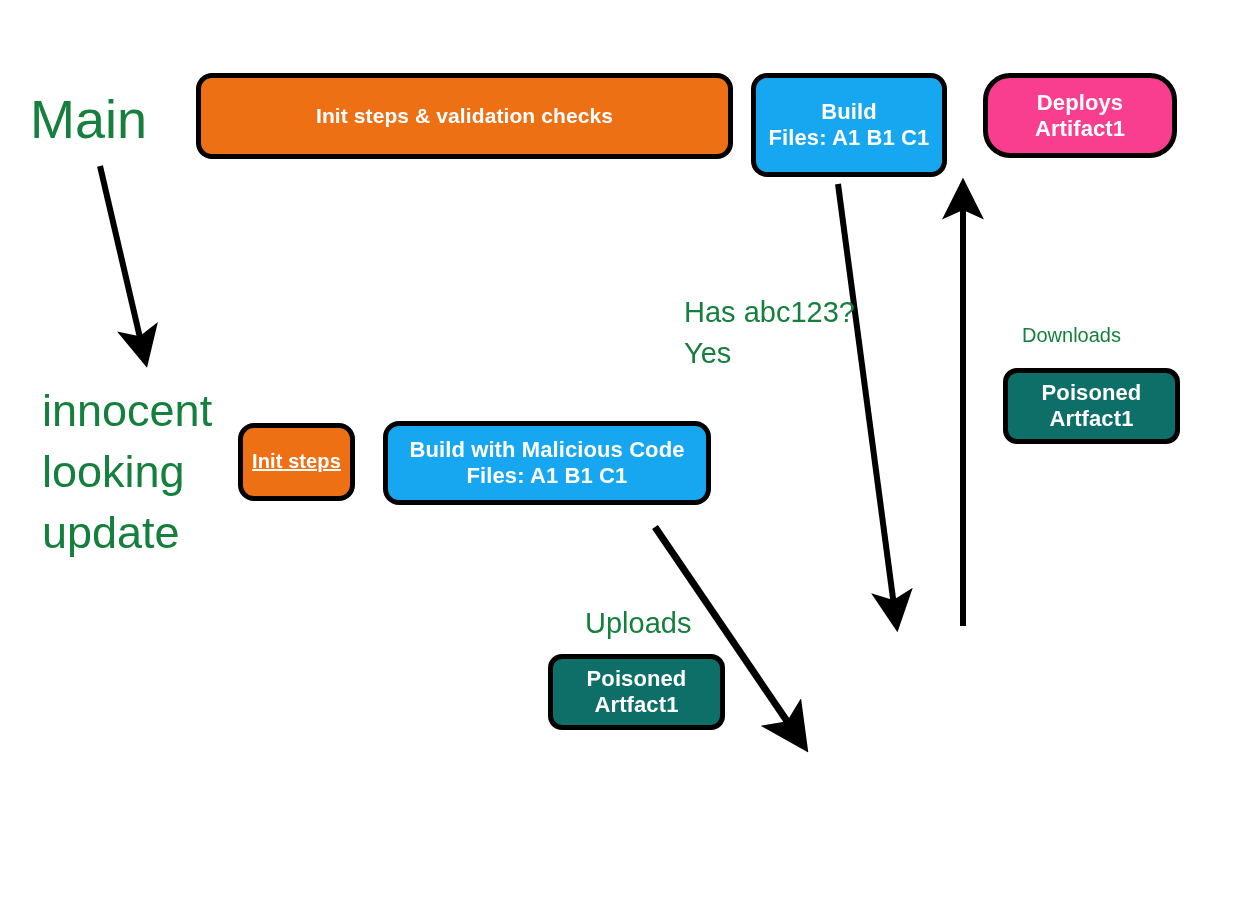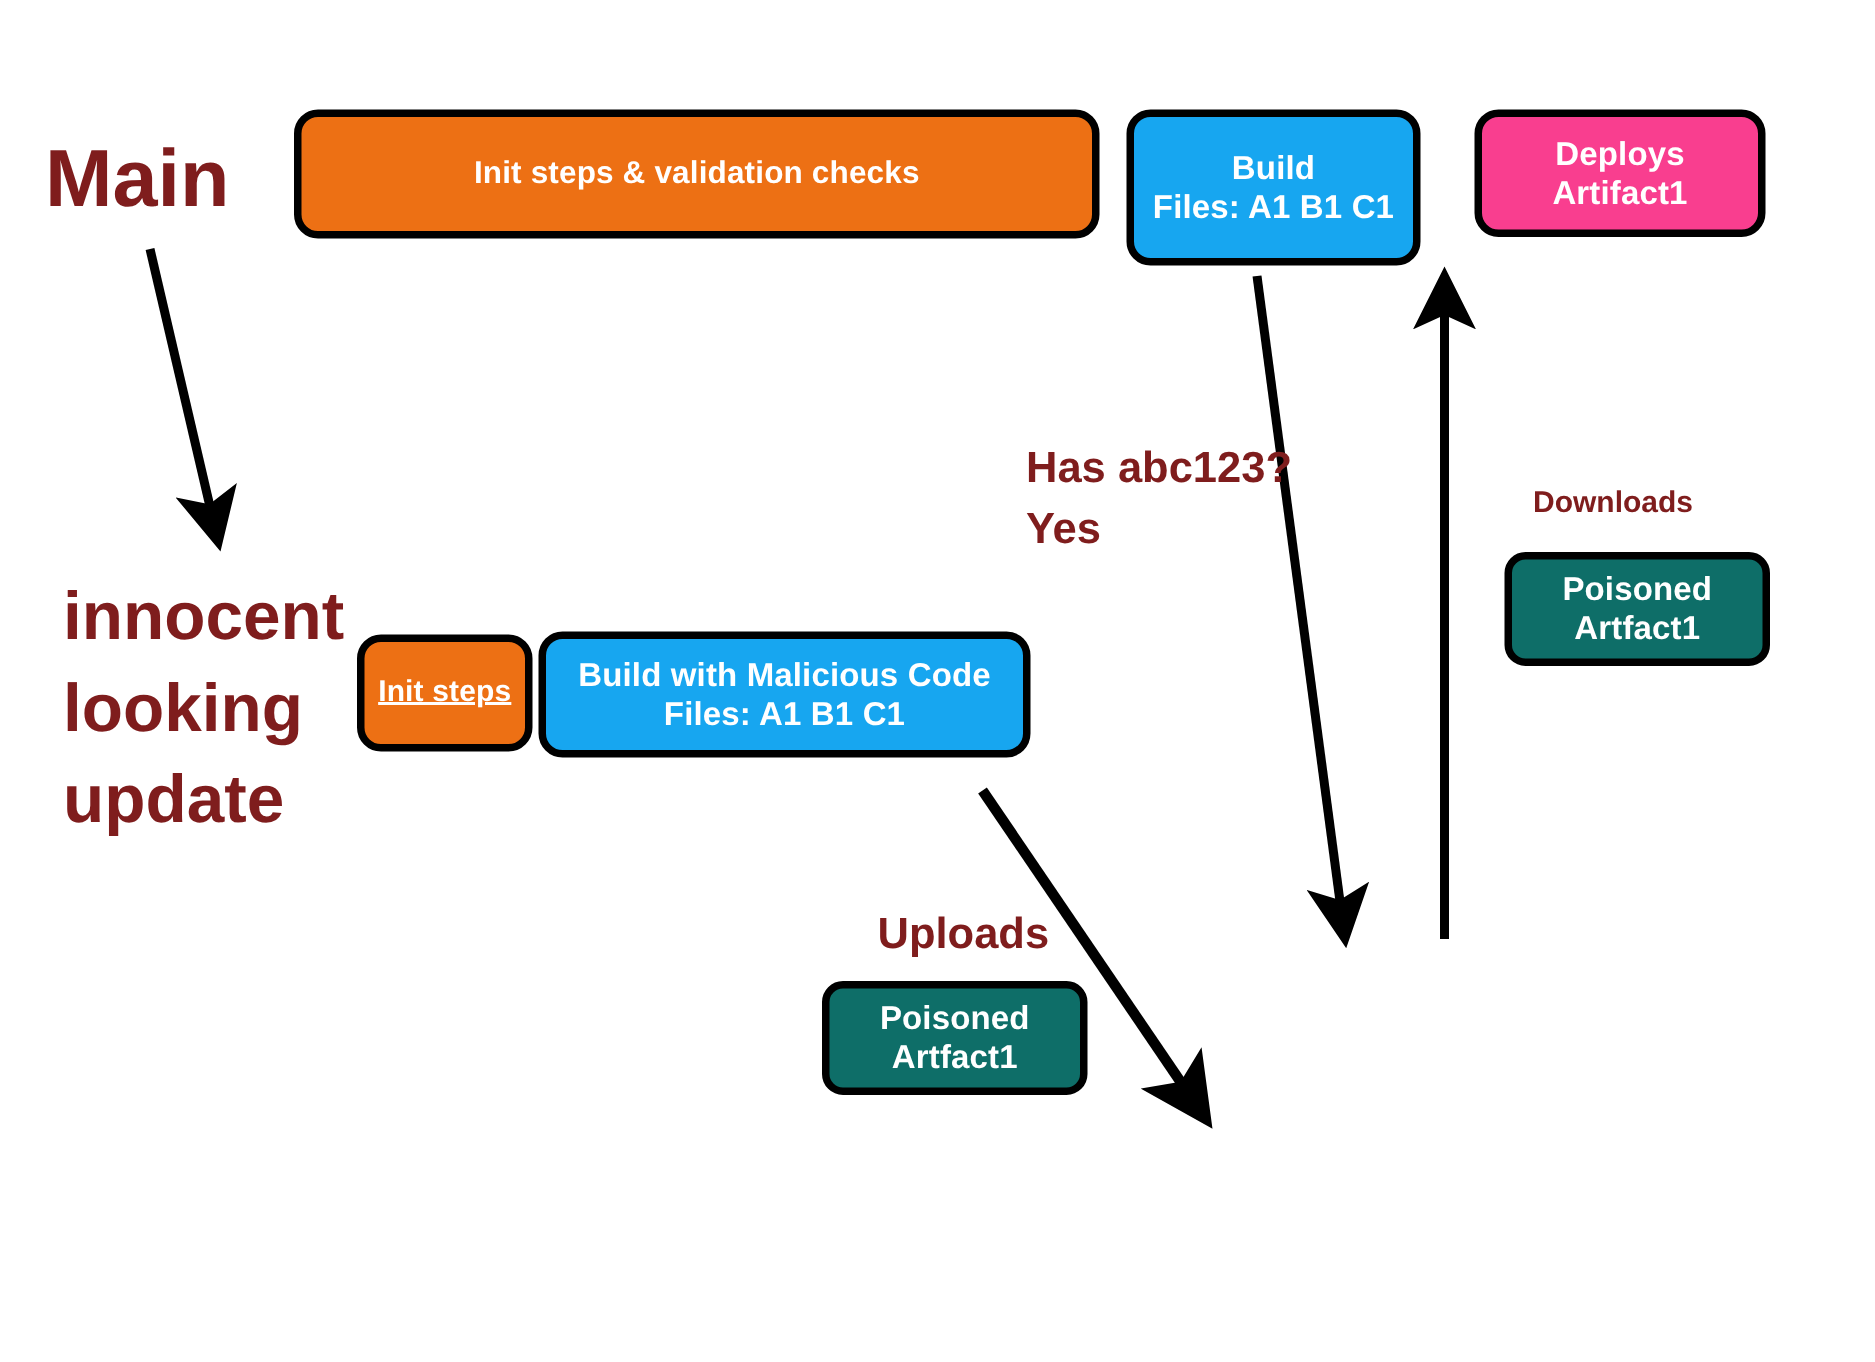--- a/index.html
+++ b/index.html
@@ -22,9 +22,9 @@
   
   .plain-label {
     position: absolute;
-    color: #7f1d1d;
+    color: #15803d;
     font-family: "Liberation Sans", sans-serif;
-    font-weight: 700;
+    font-weight: 400;
     line-height: 1.16;
     white-space: pre-line;
   }

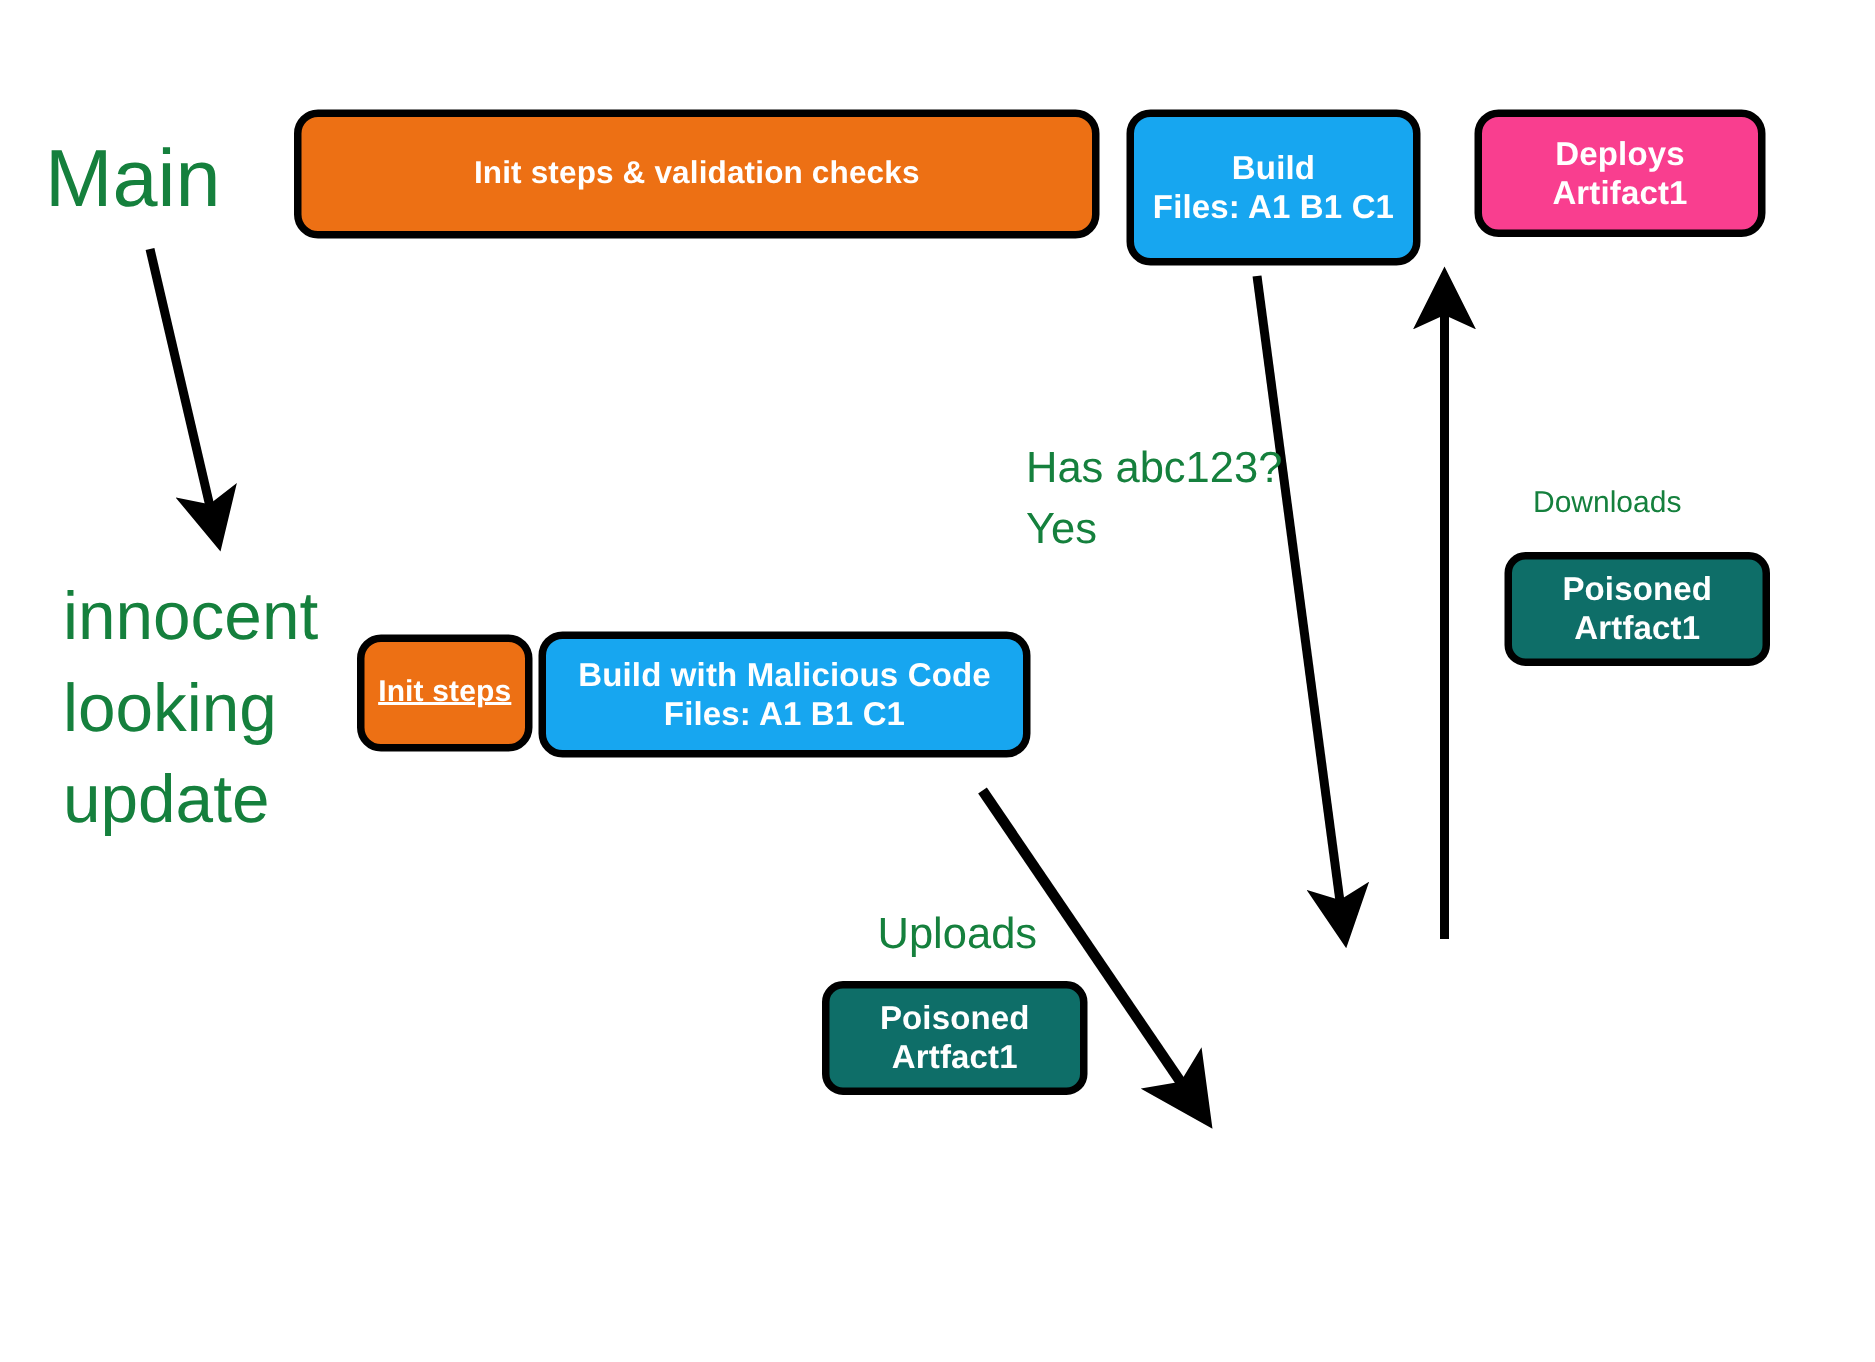--- a/index.html
+++ b/index.html
@@ -95,7 +95,7 @@
     top: 73px;
     width: 194px;
     height: 85px;
-    border-radius: 16px;
+    border-radius: 27px;
     background: #F93E8F;
     font-size: 22px;
   }

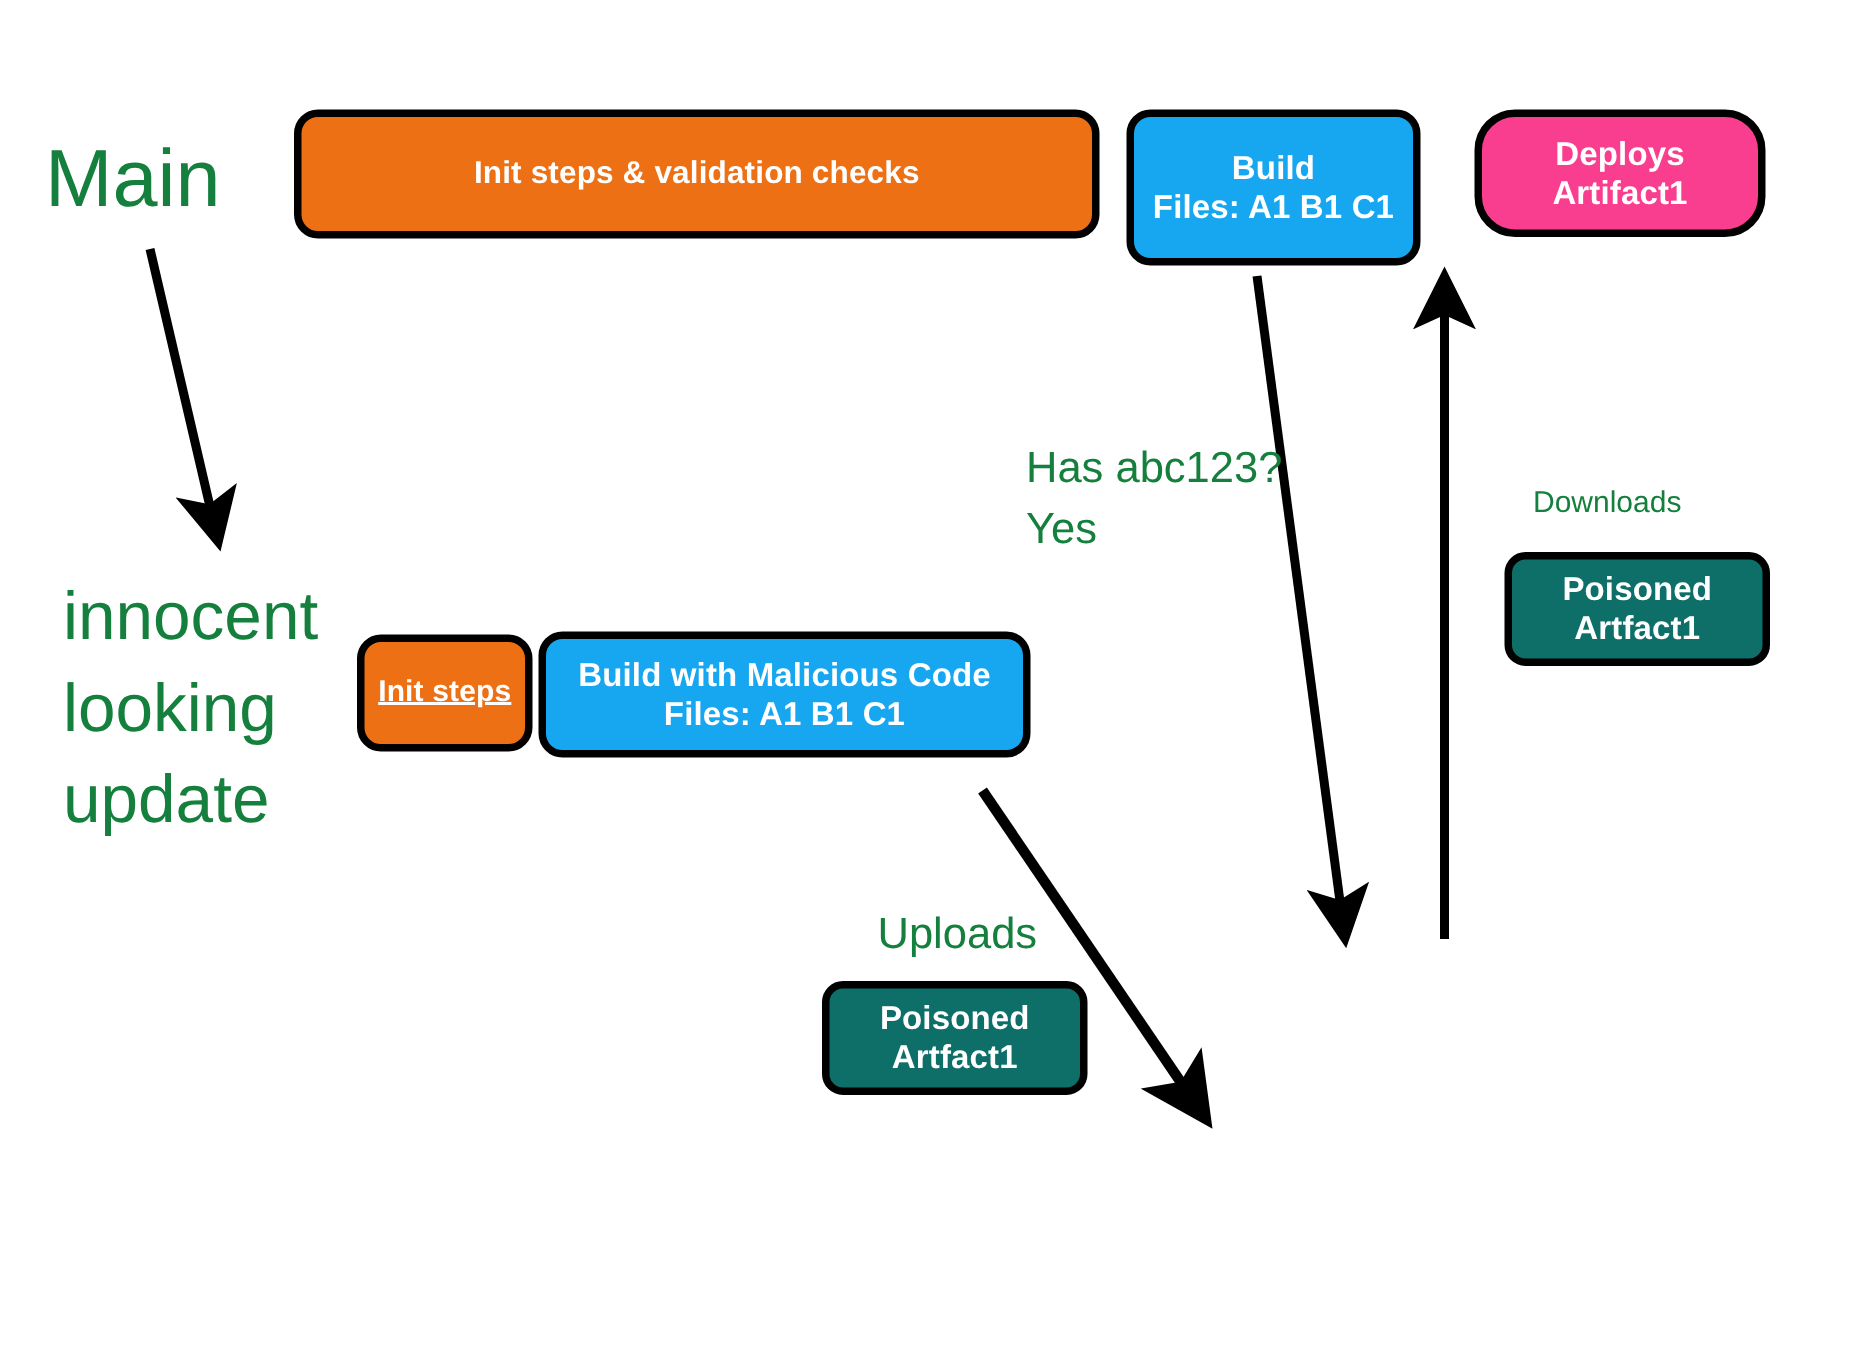--- a/index.html
+++ b/index.html
@@ -110,7 +110,7 @@
     text-decoration: underline;
   }
   #node-build-malicious {
-    left: 359px;
+    left: 383px;
     top: 421px;
     width: 328px;
     height: 84px;

